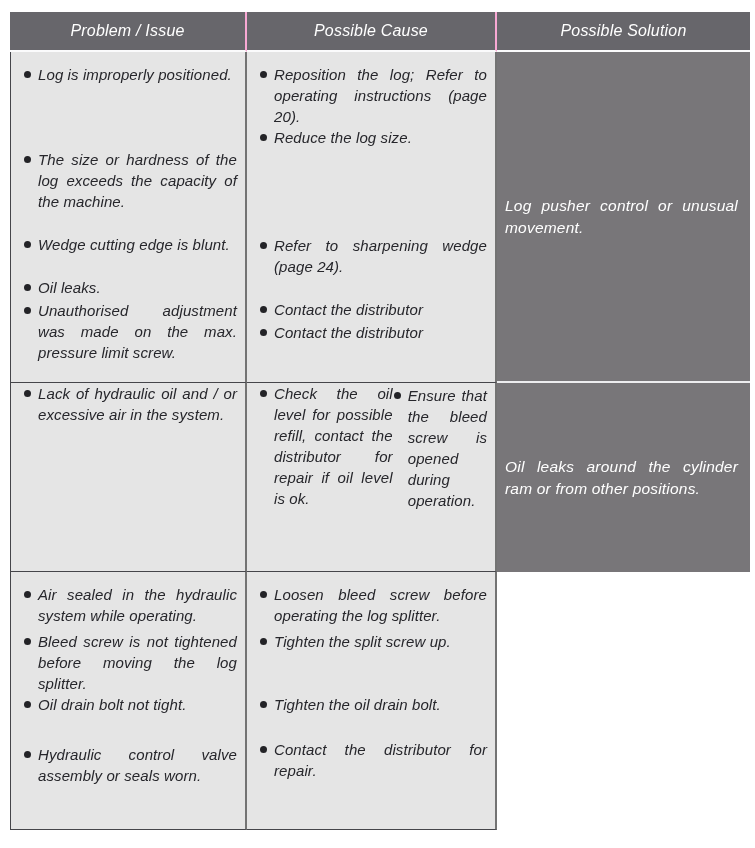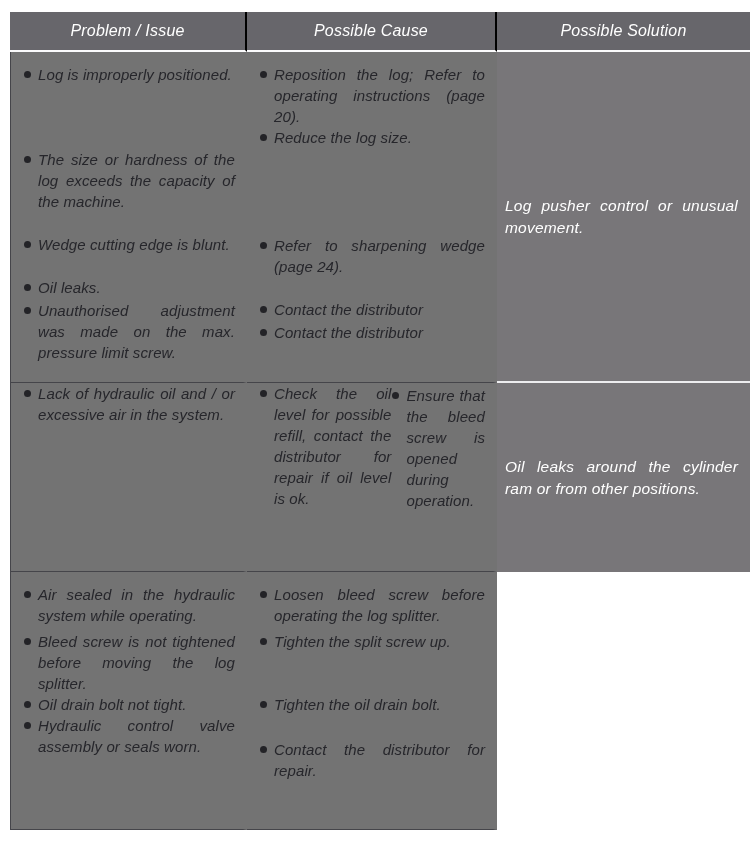--- a/index.html
+++ b/index.html
@@ -41,7 +41,7 @@
     justify-content: center;
     border-bottom: 2px solid #fbfbfc;
   }
-  .hcell.gap { border-right: 2px solid #000000; text-align: right; }
+  .hcell.gap { border-right: 2px solid #f9a8d4; text-align: right; }
 
   
   .c1 {

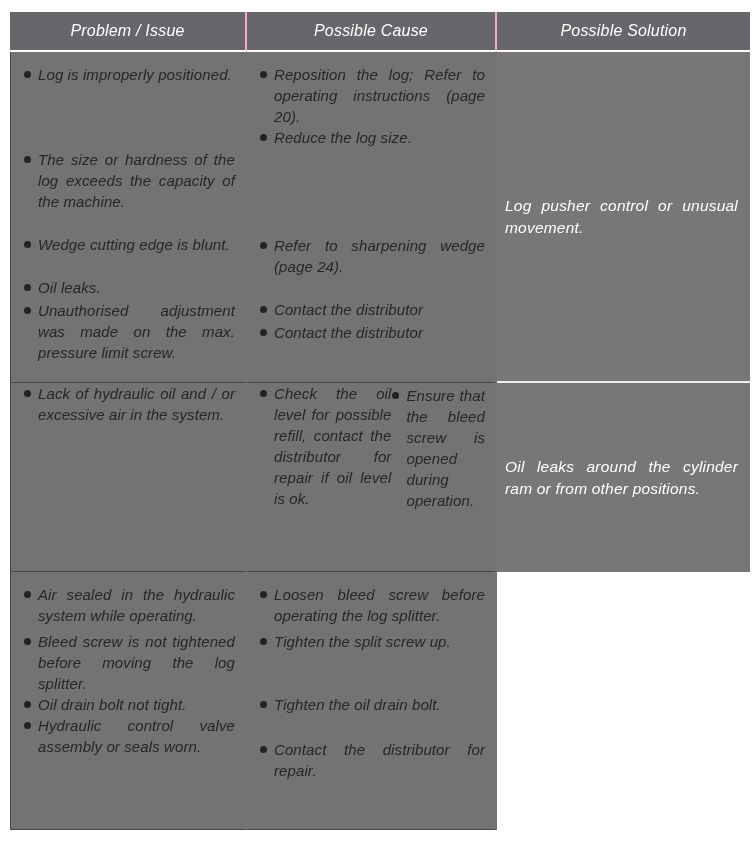--- a/index.html
+++ b/index.html
@@ -63,8 +63,8 @@
 
   
   .c2, .c3 {
-    background: #737373;
-    border-right: 4px solid #737373;
+    background: #e5e5e5;
+    border-right: 2px solid #737373;
     border-bottom: 1px solid #45454a;
   }
   .c2 { border-left: 1px solid #45454a; }

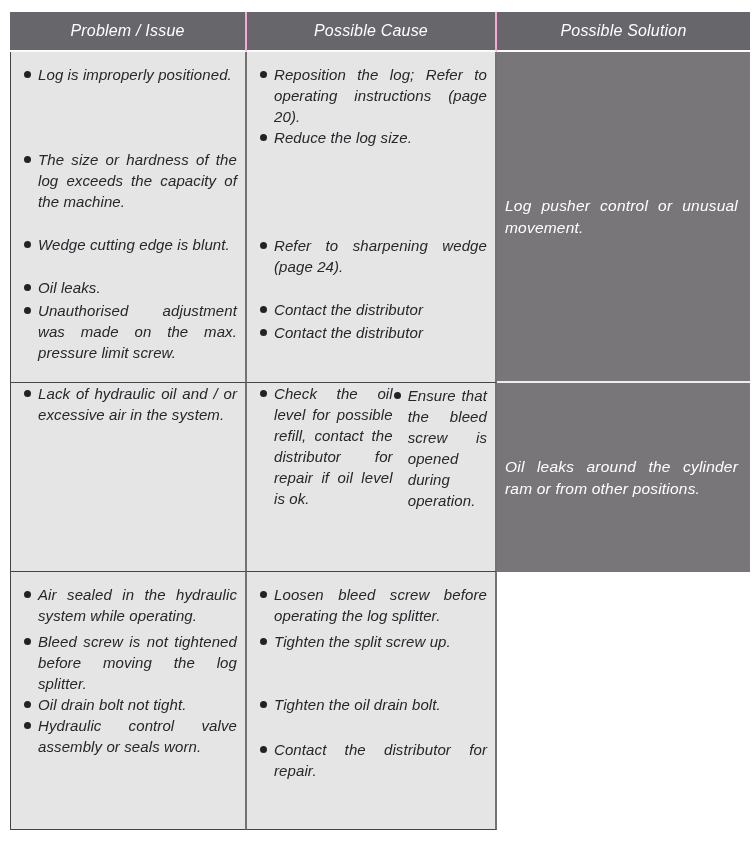--- a/index.html
+++ b/index.html
@@ -206,7 +206,7 @@
           <span class="dot"></span>
           <span class="btxt">Oil drain bolt not tight.</span>
         </div>
-        <div class="bullet" style="">
+        <div class="bullet" style="margin-top:29px">
           <span class="dot"></span>
           <span class="btxt">Hydraulic control valve assembly or seals worn.</span>
         </div>

